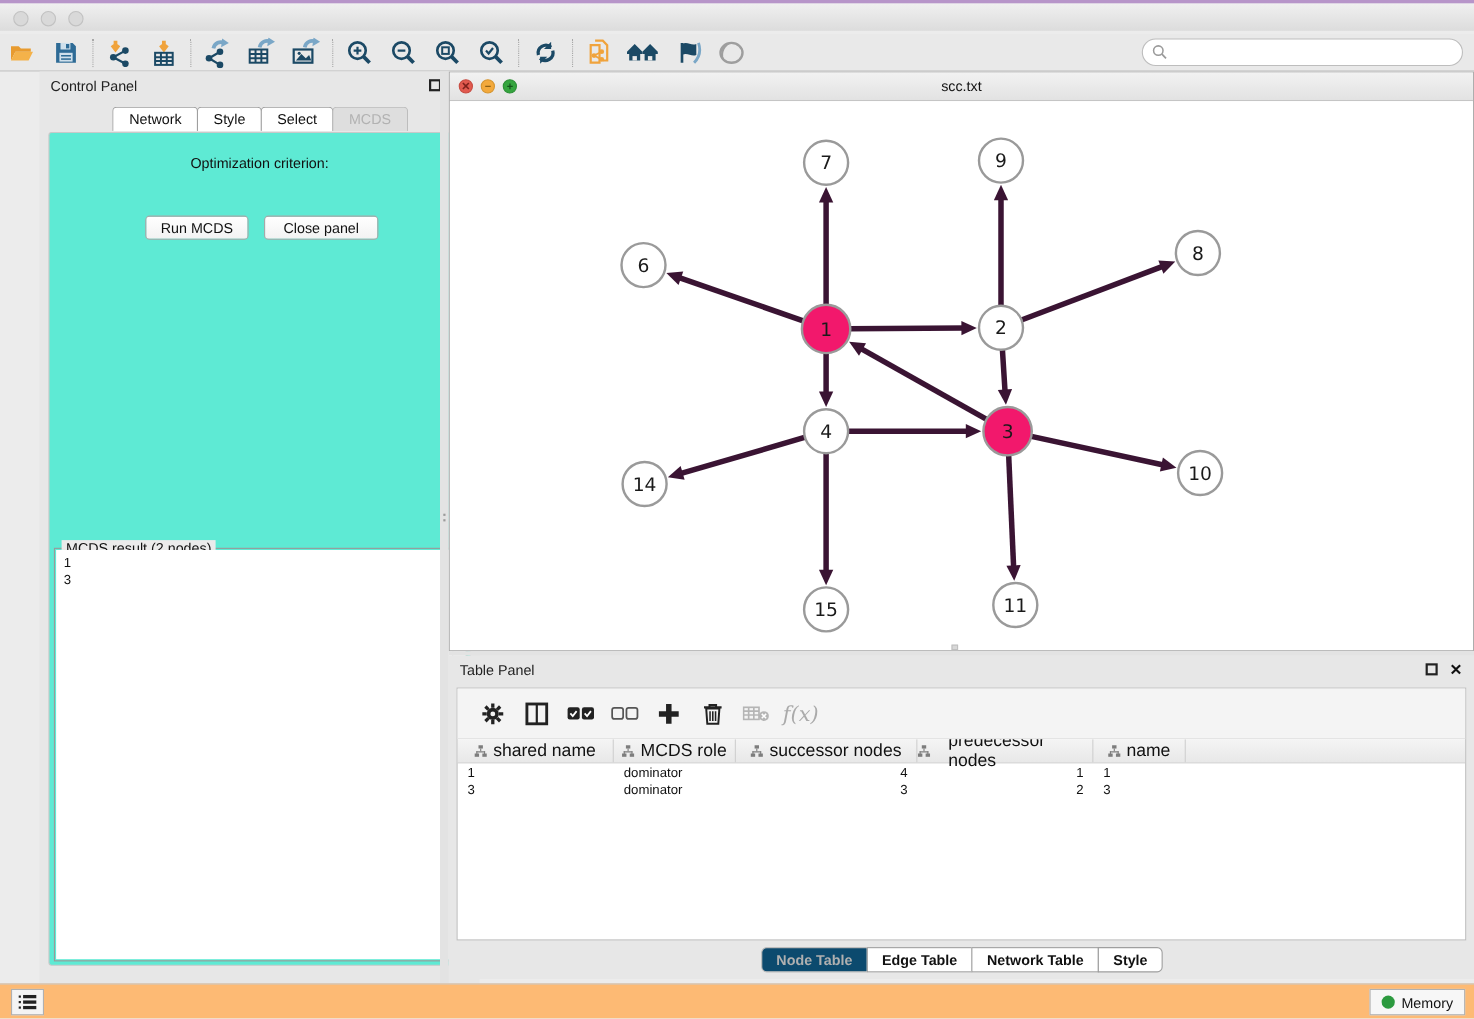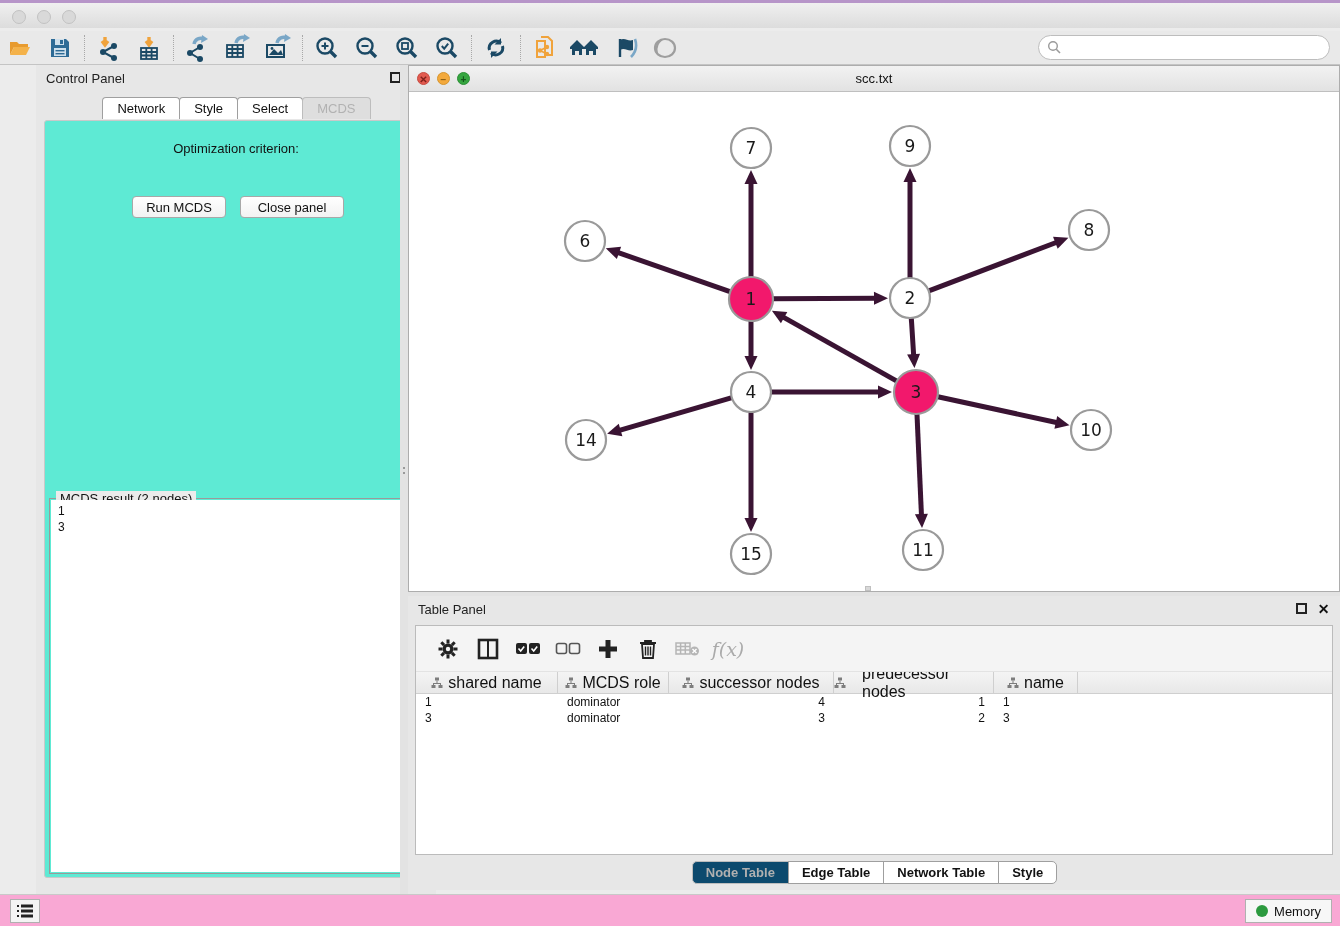--- a/index.html
+++ b/index.html
@@ -80,7 +80,7 @@
   .tp-tab.sel { background:#0c4a6e; color:#b0b0b0; border-color:#bdbdbd; }
 
   
-  #status-bar { left:0; top:894px; width:1340px; height:32px; background:#f9a8d4; border-top:1px solid #c9c9c9; }
+  #status-bar { left:0; top:894px; width:1340px; height:32px; background:#fdba74; border-top:1px solid #c9c9c9; }
   #list-btn { position:absolute; left:10px; top:4px; width:30px; height:24px; background:#f4f4f4; border:1px solid #b0b0b0; display:flex; align-items:center; justify-content:center; }
   #memory-btn { position:absolute; right:8px; top:4px; height:24px; padding:0 10px; background:#f7f7f7; border:1px solid #b0b0b0; display:flex; align-items:center; gap:6px; font-size:13px; color:#111; }
   #memory-dot { width:12px; height:12px; border-radius:50%; }

